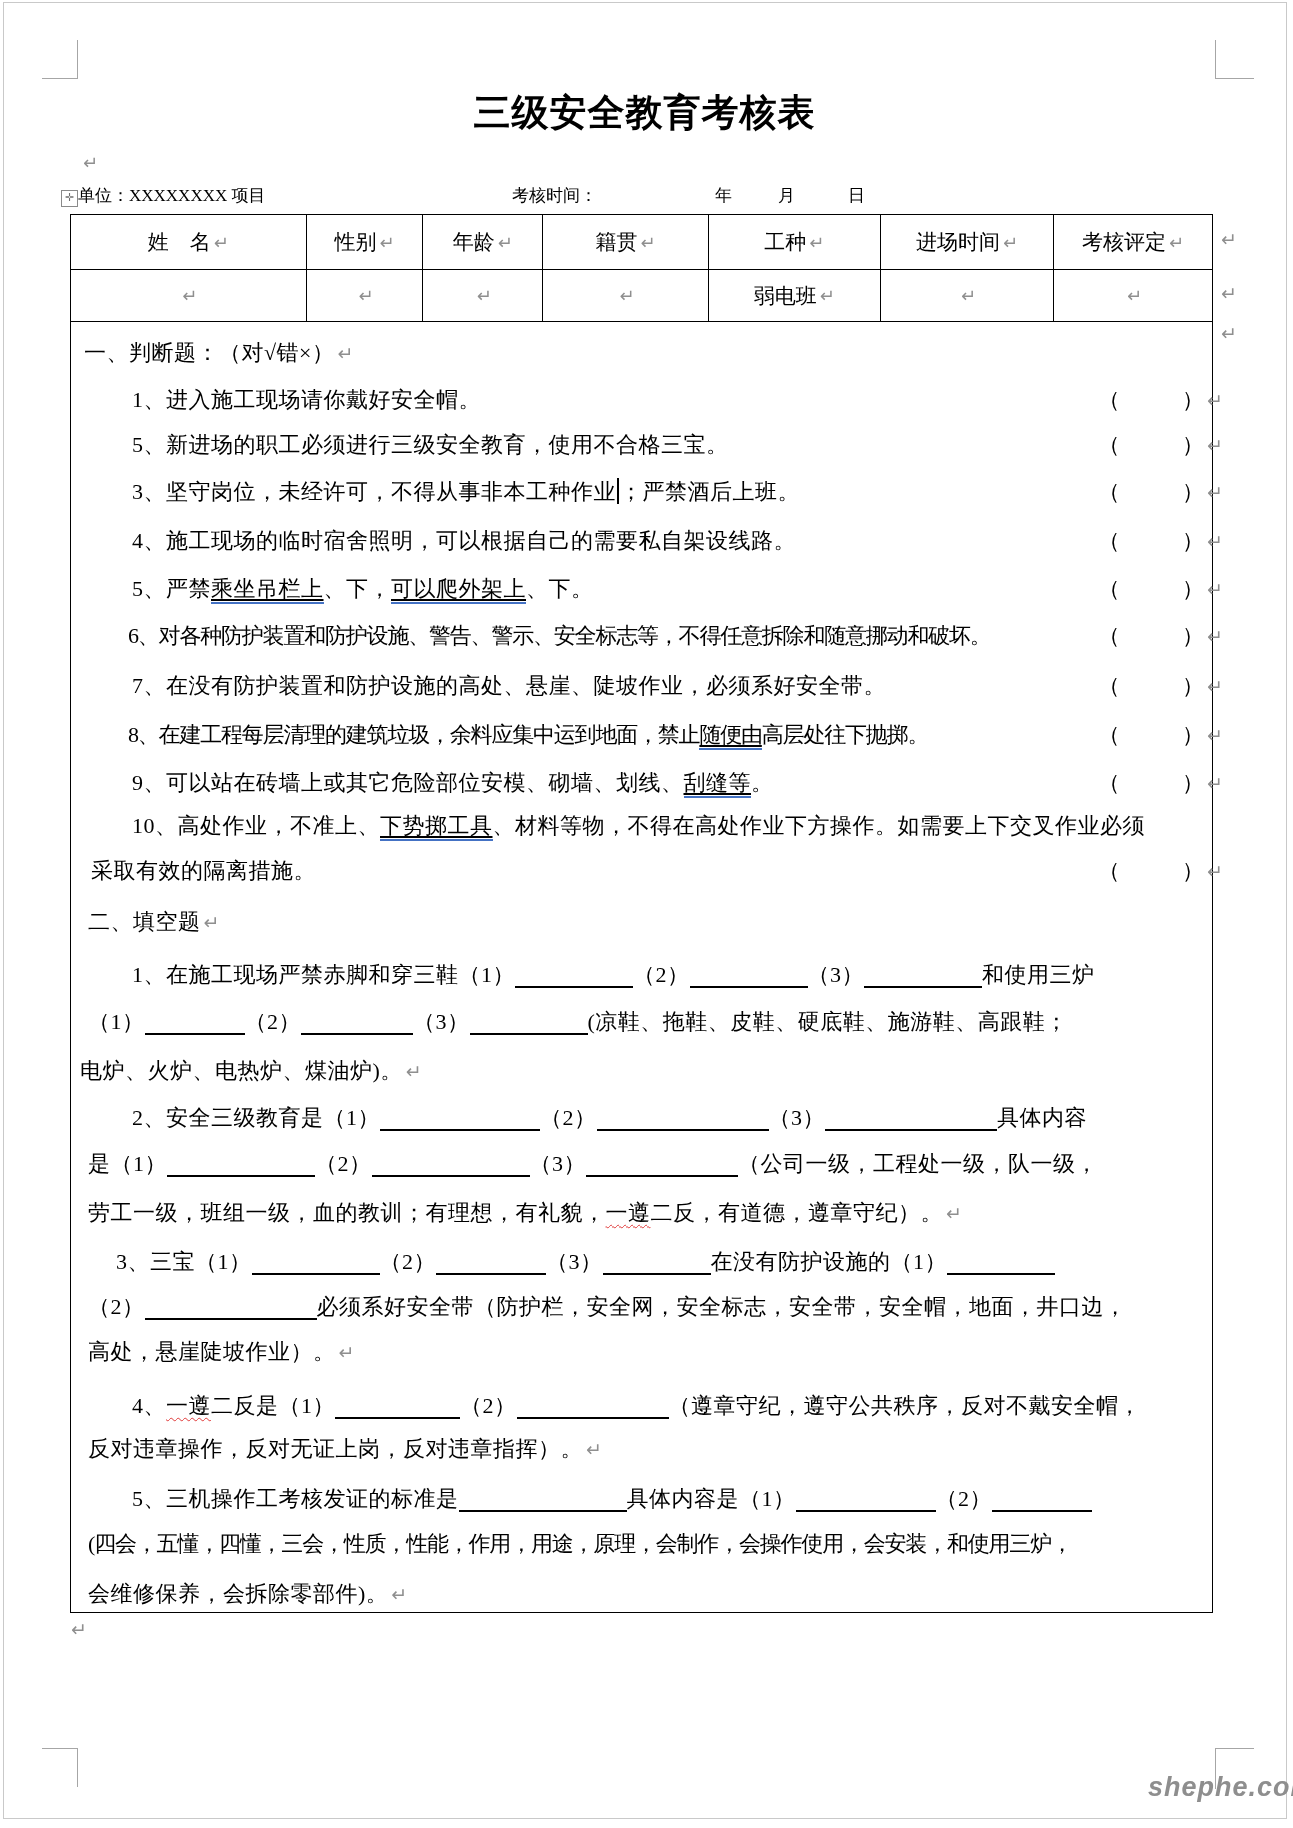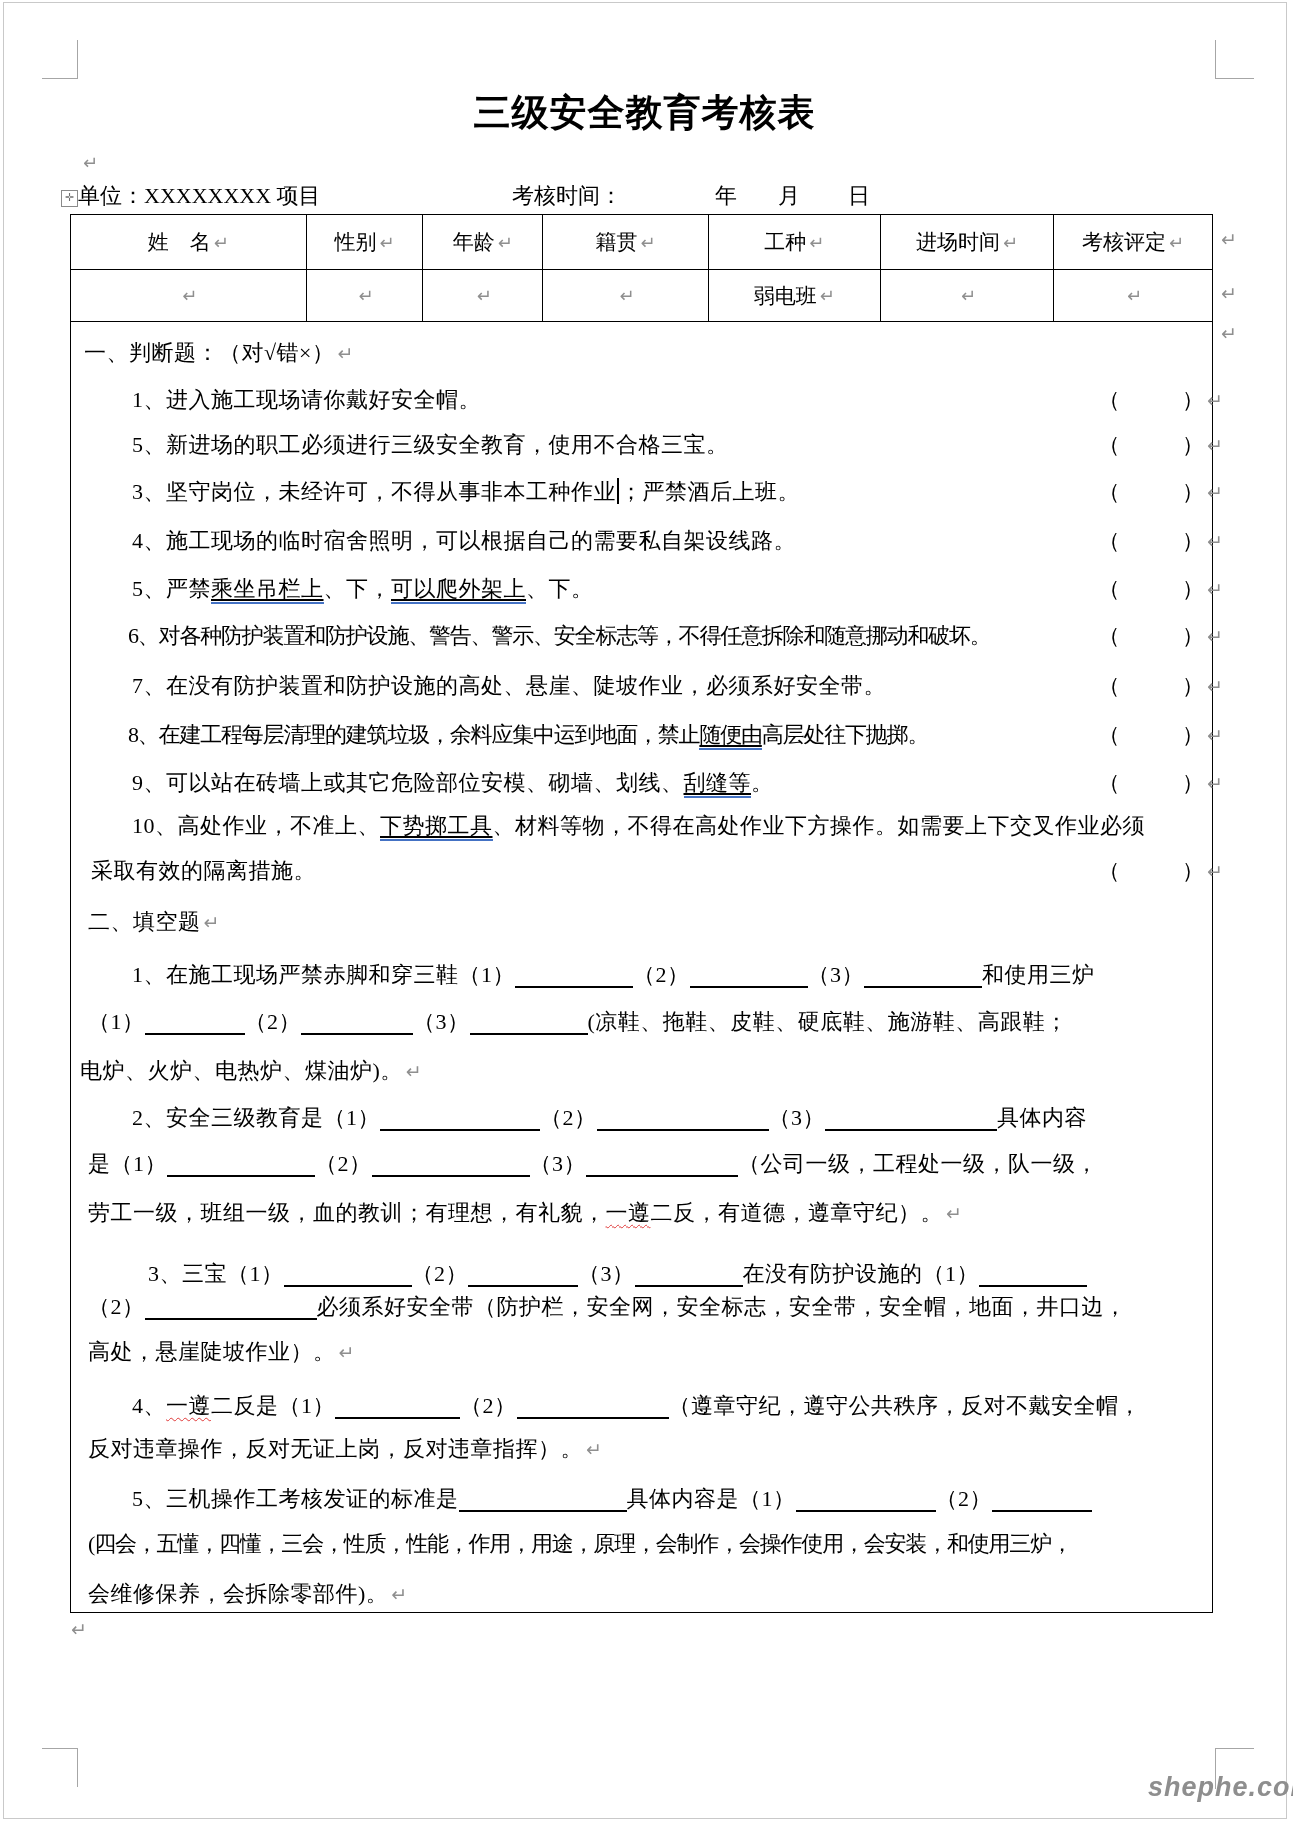--- a/index.html
+++ b/index.html
@@ -24,7 +24,7 @@
   .pil{color:#8f8f8f;font-family:"DejaVu Sans",sans-serif;font-weight:normal;margin-left:3px;}
   .pil.abs{position:absolute;font-size:19px;}
 
-  .meta-line{position:absolute;left:0;top:180px;height:32px;width:100%;font-size:22px;line-height:32px;}
+  .meta-line{position:absolute;left:0;top:180px;height:32px;width:100%;font-size:17px;line-height:32px;}
   .meta-line span{position:absolute;white-space:pre;}
 
   .tbl-handle{position:absolute;left:61px;top:190px;width:15px;height:15px;border:1px solid #8a8a8a;

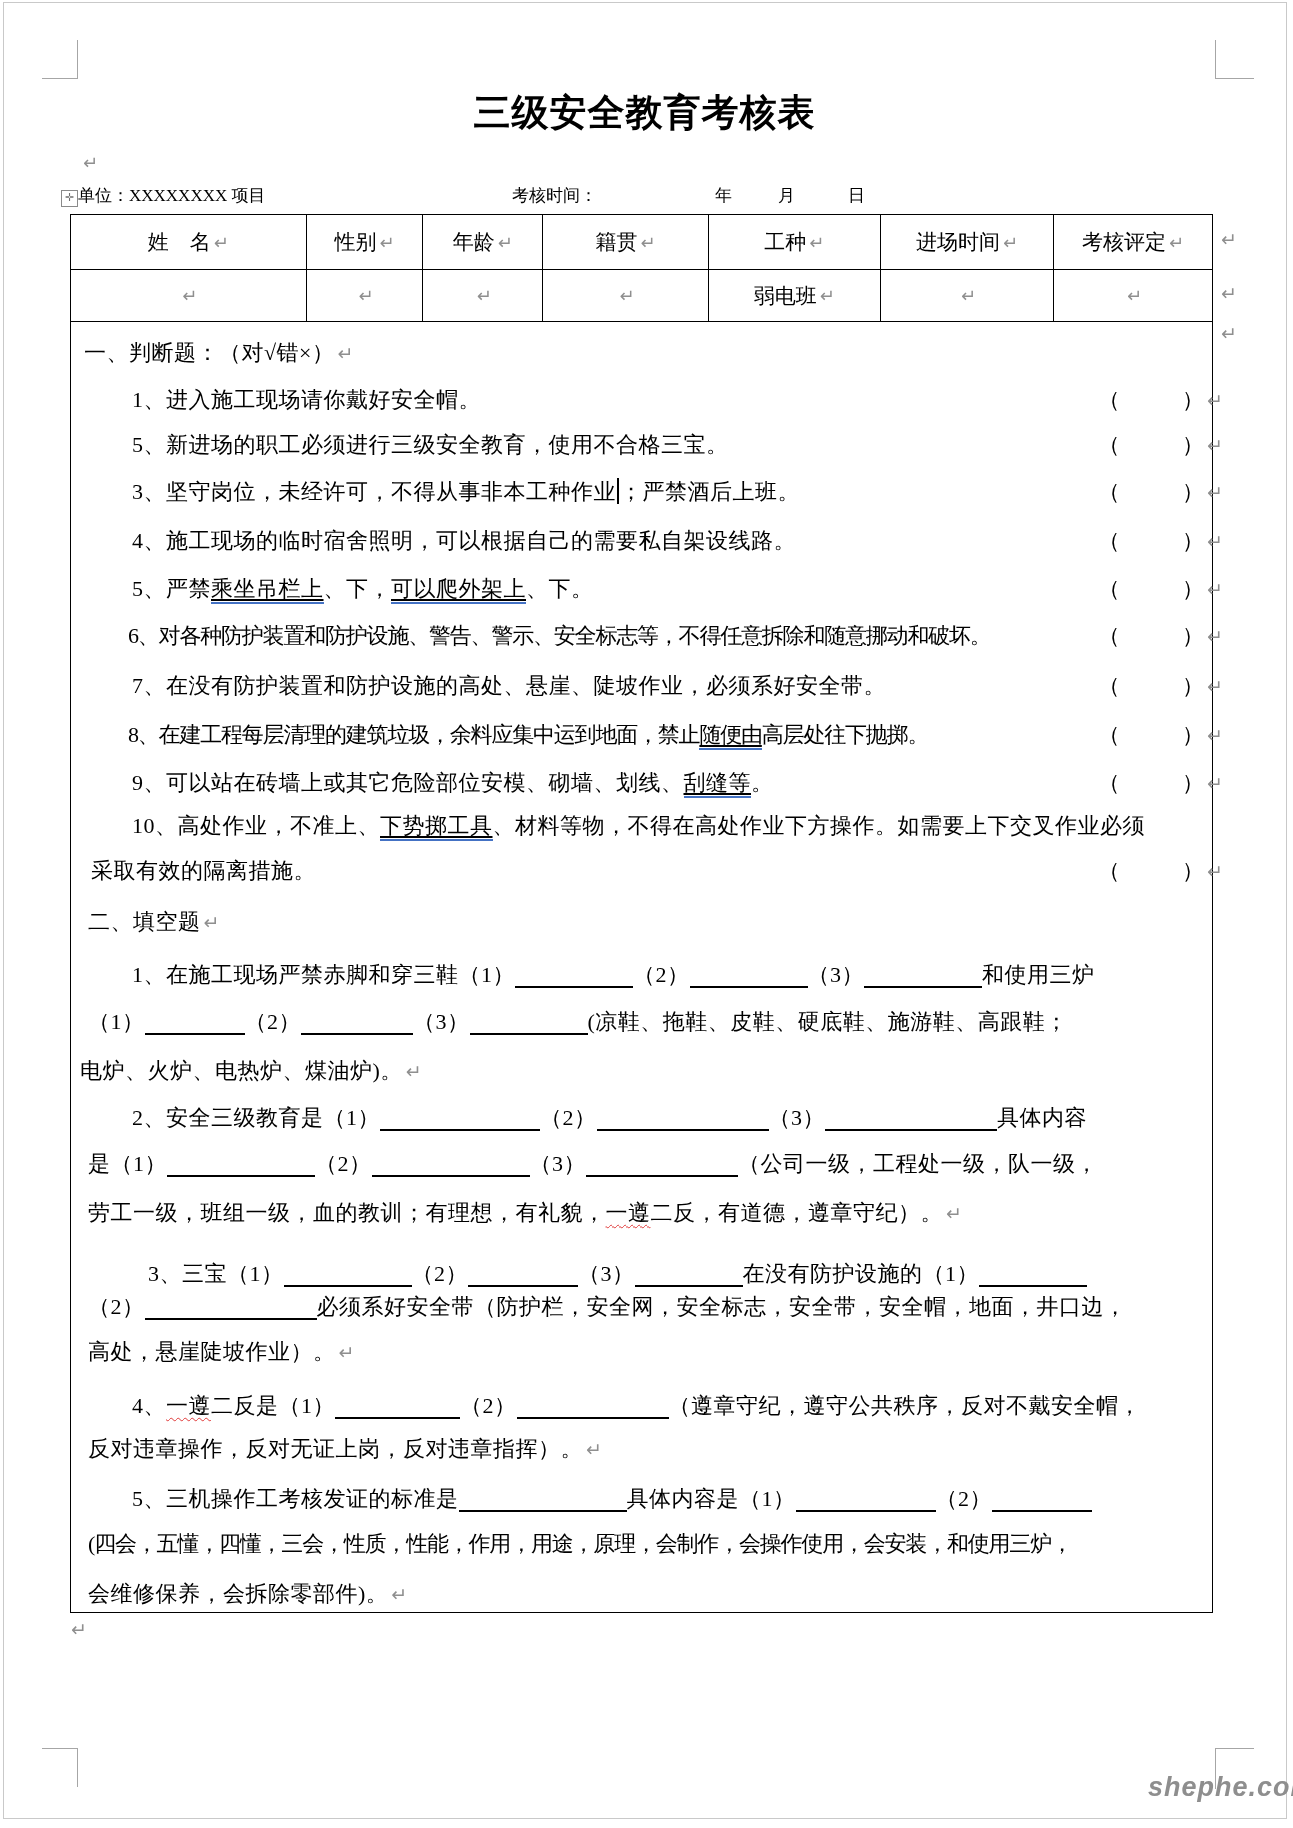--- a/index.html
+++ b/index.html
@@ -120,7 +120,7 @@
     <div class="line" style="left: 132px; top: 1101px;"><span>2、安全三级教育是（1）</span><span class="blank" style="width: 160px;"></span><span>（2）</span><span class="blank" style="width: 172px;"></span><span>（3）</span><span class="blank" style="width: 172px;"></span><span>具体内容</span></div>
     <div class="line" style="left: 88px; top: 1147px;"><span>是（1）</span><span class="blank" style="width: 148px;"></span><span>（2）</span><span class="blank" style="width: 158px;"></span><span>（3）</span><span class="blank" style="width: 152px;"></span><span>（公司一级，工程处一级，队一级，</span></div>
     <div class="line" style="left: 88px; top: 1196px;"><span>劳工一级，班组一级，血的教训；有理想，有礼貌，</span><span class="r">一遵</span><span>二反，有道德，遵章守纪）。</span><span class="pil" style="font-size: 19px;">↵</span></div>
-    <div class="line" style="left: 148px; top: 1245px; margin-top: 12px;"><span>3、三宝（1）</span><span class="blank" style="width: 128px;"></span><span>（2）</span><span class="blank" style="width: 110px;"></span><span>（3）</span><span class="blank" style="width: 108px;"></span><span>在没有防护设施的（1）</span><span class="blank" style="width: 108px;"></span></div>
+    <div class="line" style="left: 116px; top: 1245px;"><span>3、三宝（1）</span><span class="blank" style="width: 128px;"></span><span>（2）</span><span class="blank" style="width: 110px;"></span><span>（3）</span><span class="blank" style="width: 108px;"></span><span>在没有防护设施的（1）</span><span class="blank" style="width: 108px;"></span></div>
     <div class="line" style="left: 88px; top: 1290px;"><span>（2）</span><span class="blank" style="width: 172px;"></span><span>必须系好安全带（防护栏，安全网，安全标志，安全带，安全帽，地面，井口边，</span></div>
     <div class="line" style="left: 88px; top: 1335px;"><span>高处，悬崖陡坡作业）。</span><span class="pil" style="font-size: 19px;">↵</span></div>
     <div class="line" style="left: 132px; top: 1389px;"><span>4、</span><span class="r">一遵</span><span>二反是（1）</span><span class="blank" style="width: 125px;"></span><span>（2）</span><span class="blank" style="width: 152px;"></span><span>（遵章守纪，遵守公共秩序，反对不戴安全帽，</span></div>

